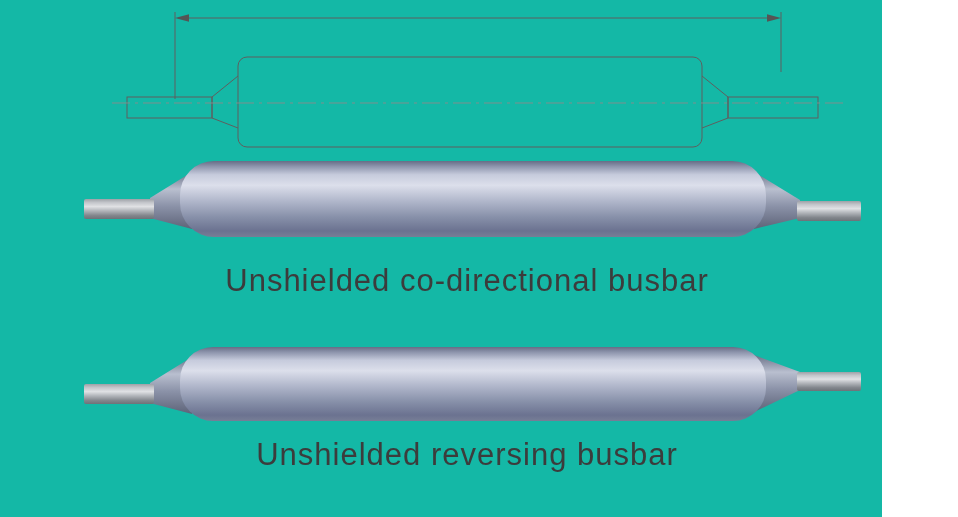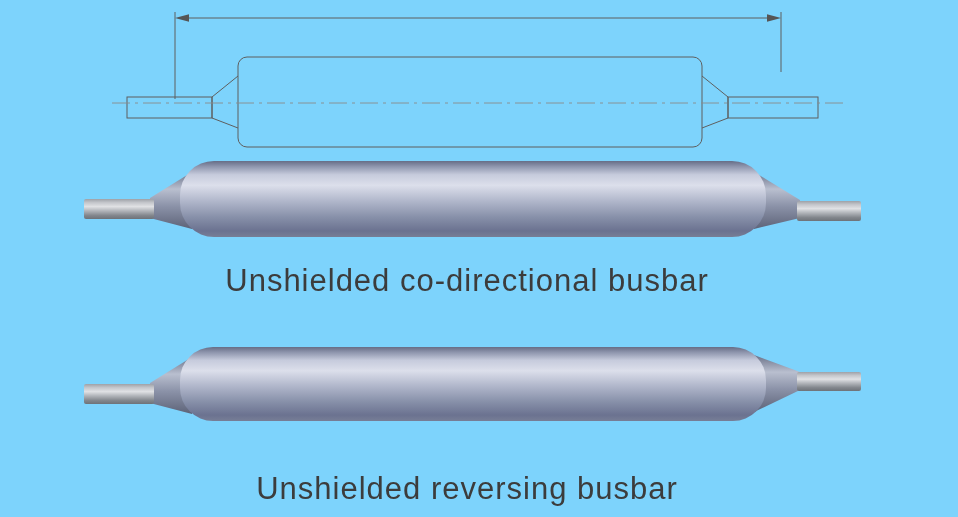--- a/index.html
+++ b/index.html
@@ -3,7 +3,7 @@
 <meta charset="utf-8">
 <style>
   html,body{margin:0;padding:0;background:#ffffff;}
-  .canvas{position:relative;width:958px;height:517px;background:#7dd3fc;overflow:hidden;
+  .canvas{position:relative;width:882px;height:517px;background:#14b8a6;overflow:hidden;
           font-family:"Liberation Sans",sans-serif;}
   .scene{position:absolute;left:0;top:0;}
   .label{position:absolute;left:0;width:934px;text-align:center;

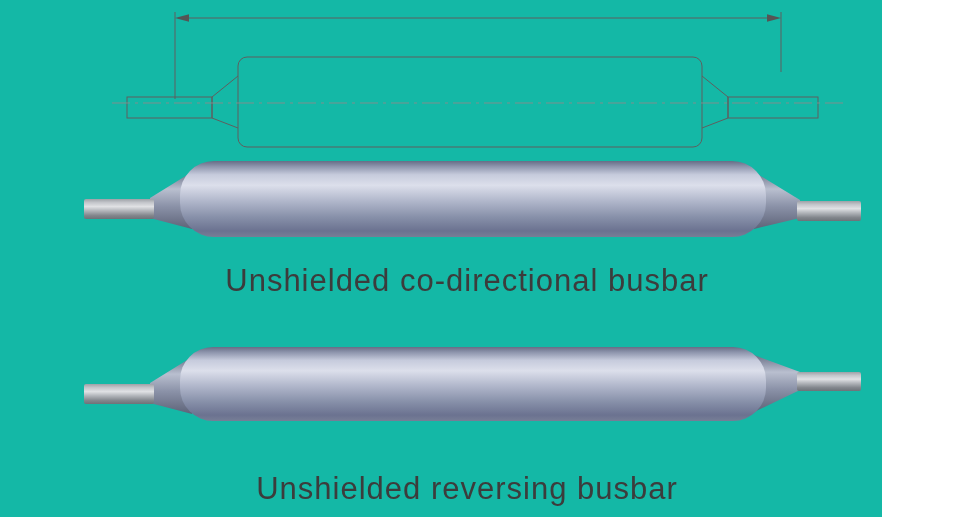--- a/index.html
+++ b/index.html
@@ -77,7 +77,7 @@
 
   <div class="label" style="top:262px">Unshielded co-directional busbar</div>
 
-  <div class="label" style="top:470px">Unshielded reversing busbar</div>
+  <div class="label" style="top:436px">Unshielded reversing busbar</div>
 
 </div>
 

